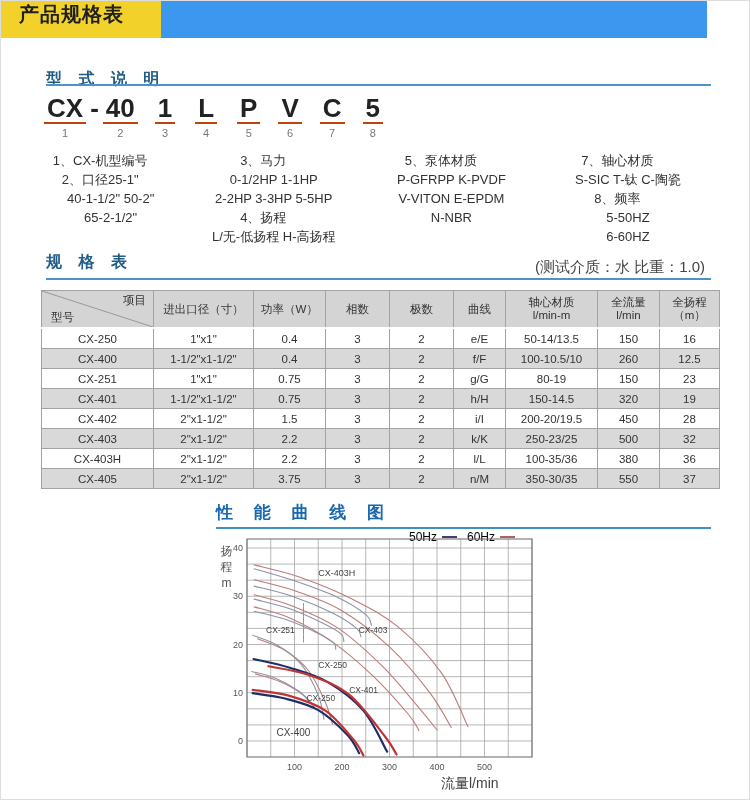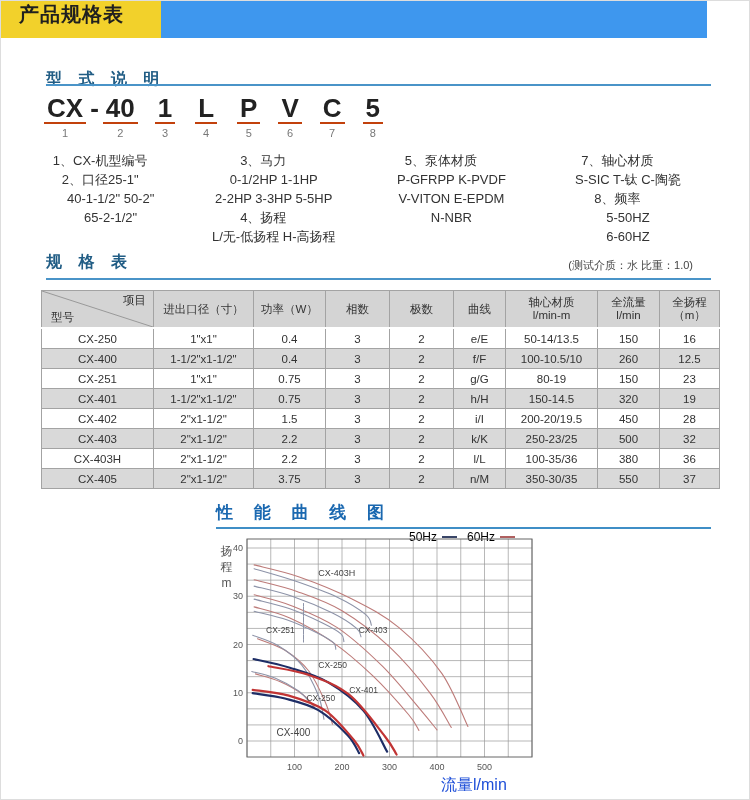--- a/index.html
+++ b/index.html
@@ -16,7 +16,7 @@
   .t-model{left:45px;top:68px;}
   .r-model{left:45px;top:83px;width:665px;}
   .t-spec{left:45px;top:251px;}
-  .spec-note{position:absolute;right:56px;top:257px;font-size:11px;color:#444;}
+  .spec-note{position:absolute;right:44px;top:257px;font-size:15px;color:#444;}
   .r-spec{left:45px;top:277px;width:665px;}
   .t-curve{left:215px;top:500px;color:#1a68b0;letter-spacing:8px;font-size:17px;}
   .r-curve{left:215px;top:526px;width:495px;background:#3f8ec6;}

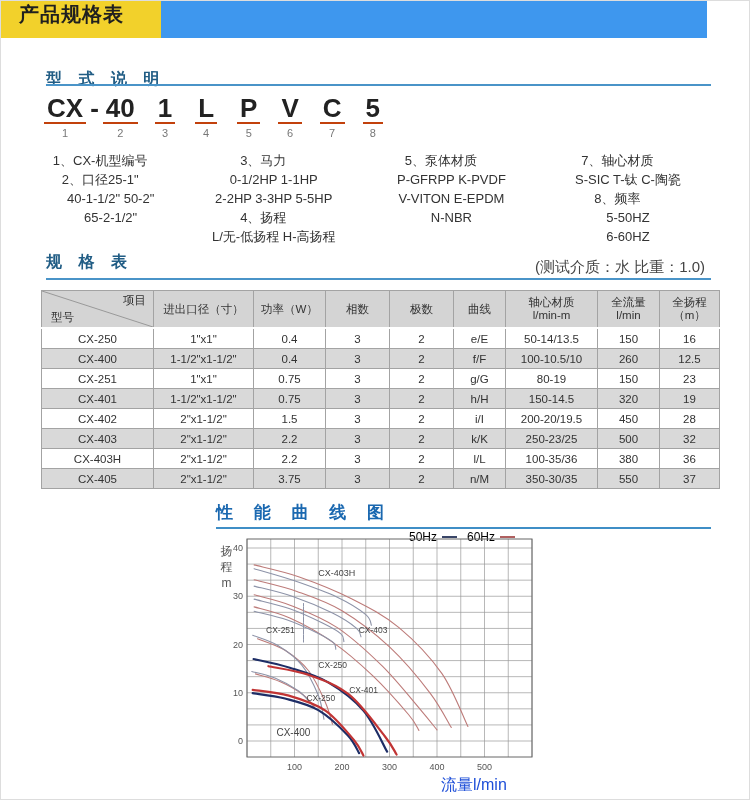--- a/index.html
+++ b/index.html
@@ -50,7 +50,7 @@
   .chart-wrap{position:absolute;left:215px;top:534px;width:340px;height:266px;}
   .ylab{position:absolute;left:3px;top:8px;width:15px;text-align:center;
         font-size:12px;color:#555;line-height:16px;}
-  .xlab{position:absolute;left:225px;top:240px;font-size:16px;color:#1d4ed8;}
+  .xlab{position:absolute;left:225px;top:240px;font-size:14px;color:#404040;}
   .chart-wrap svg{position:absolute;left:0;top:0;}
 </style>
 </head>

